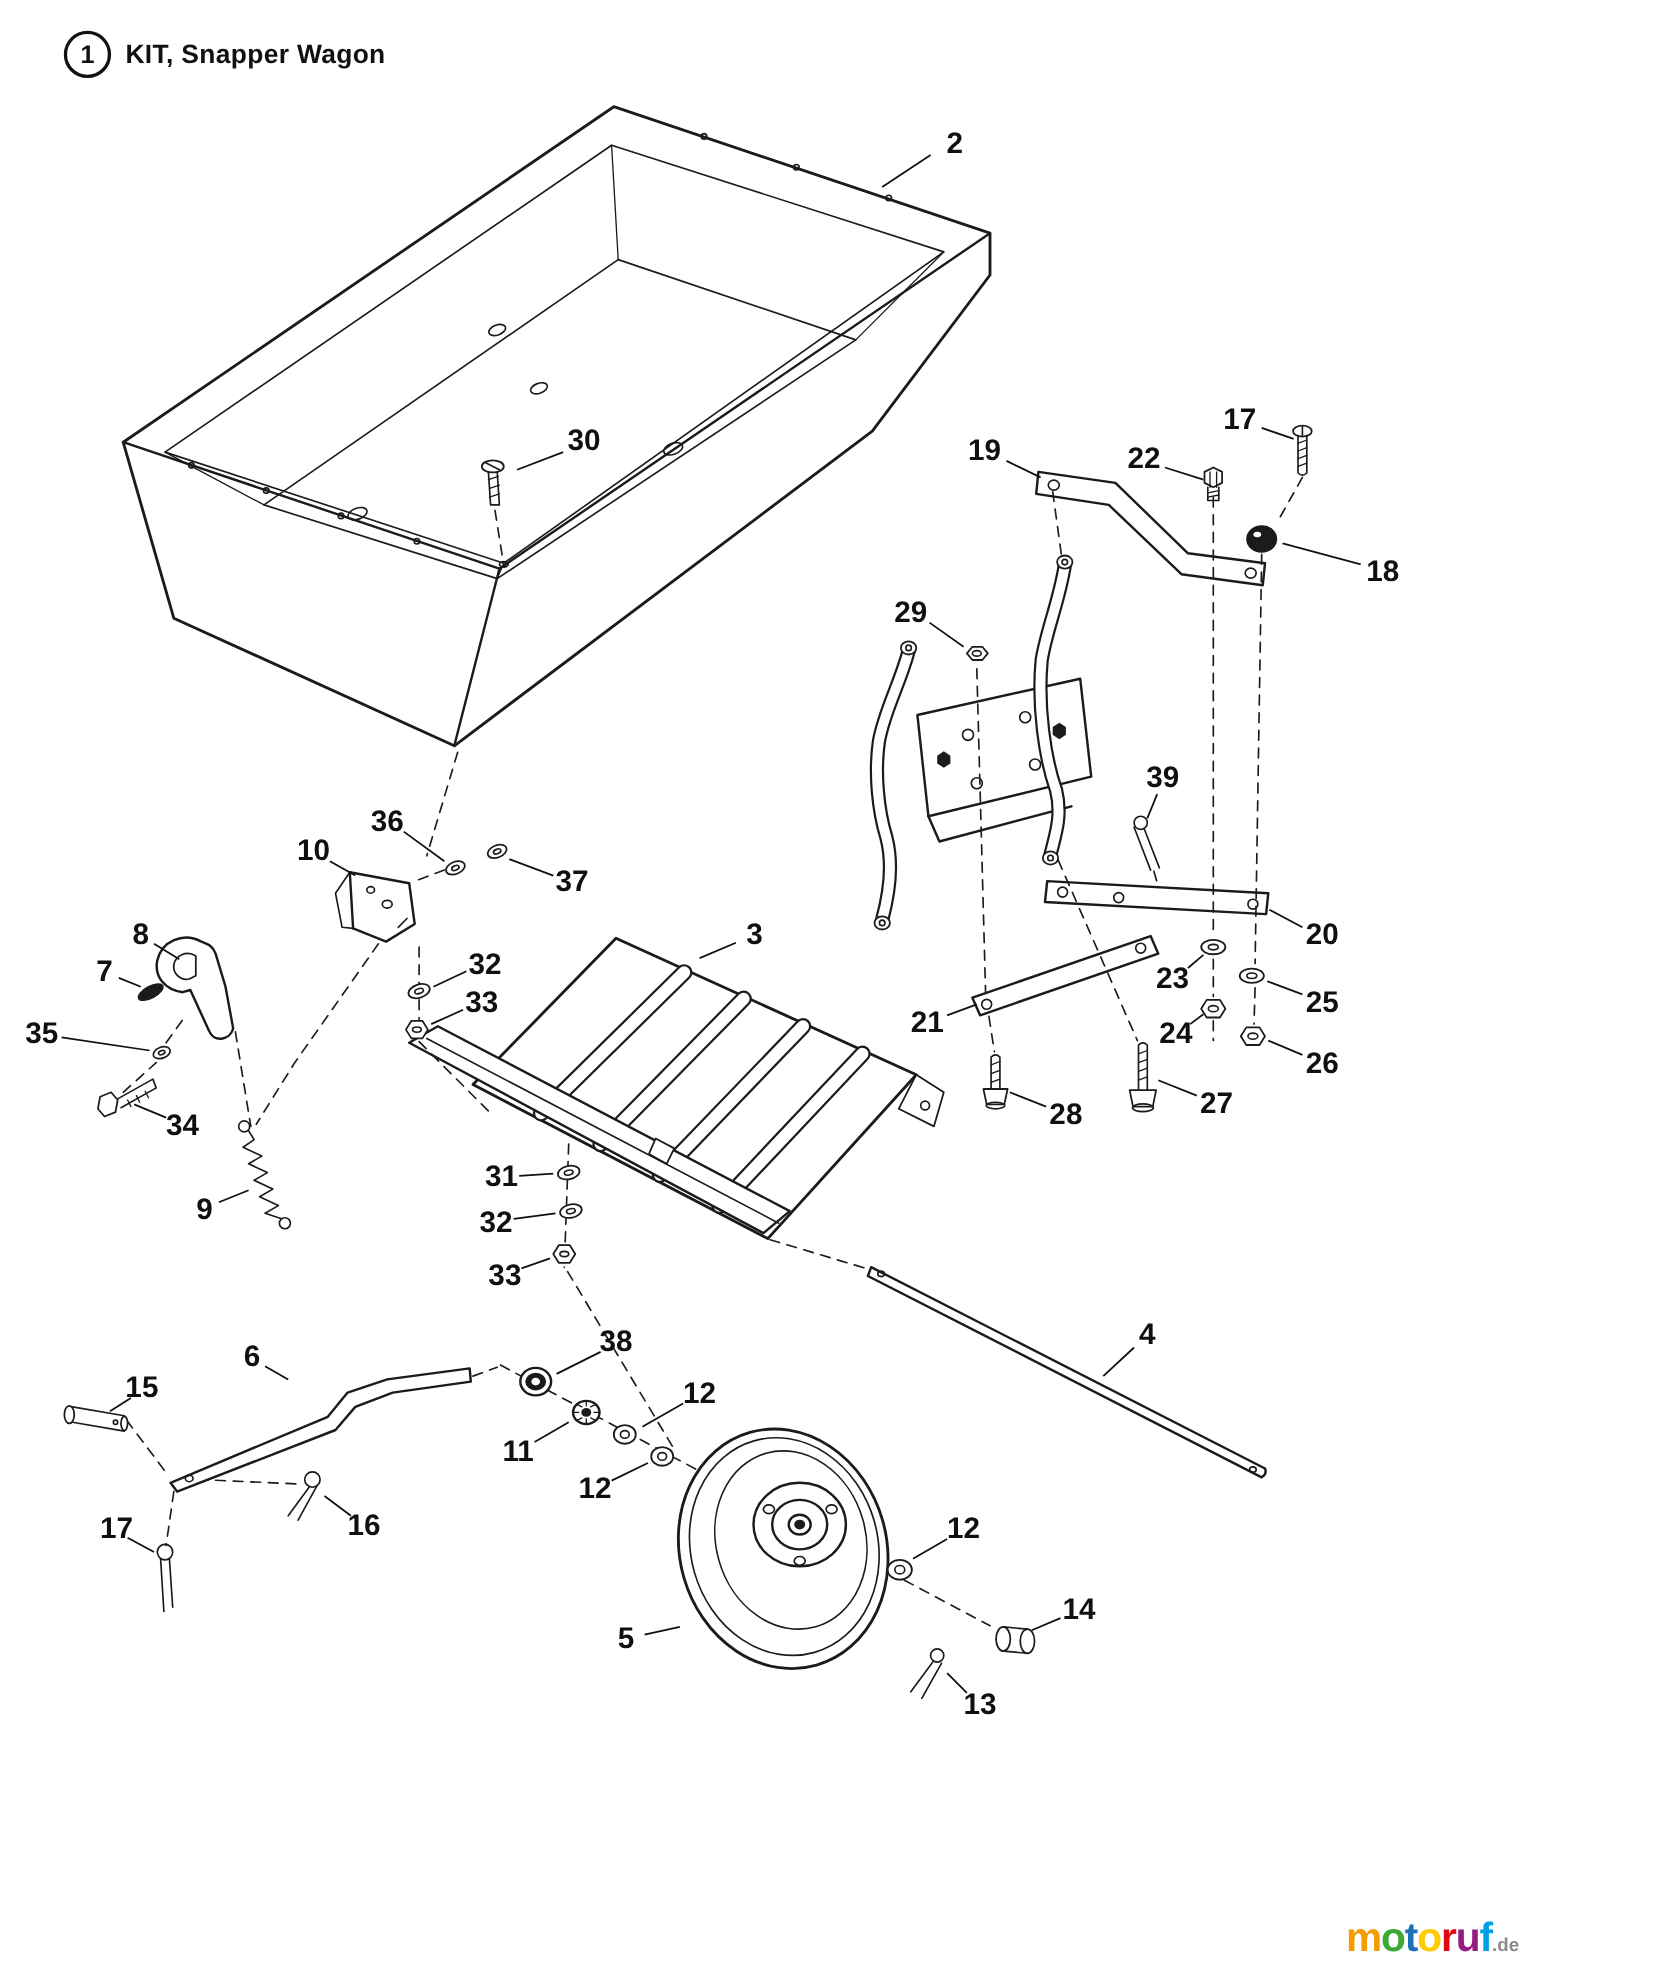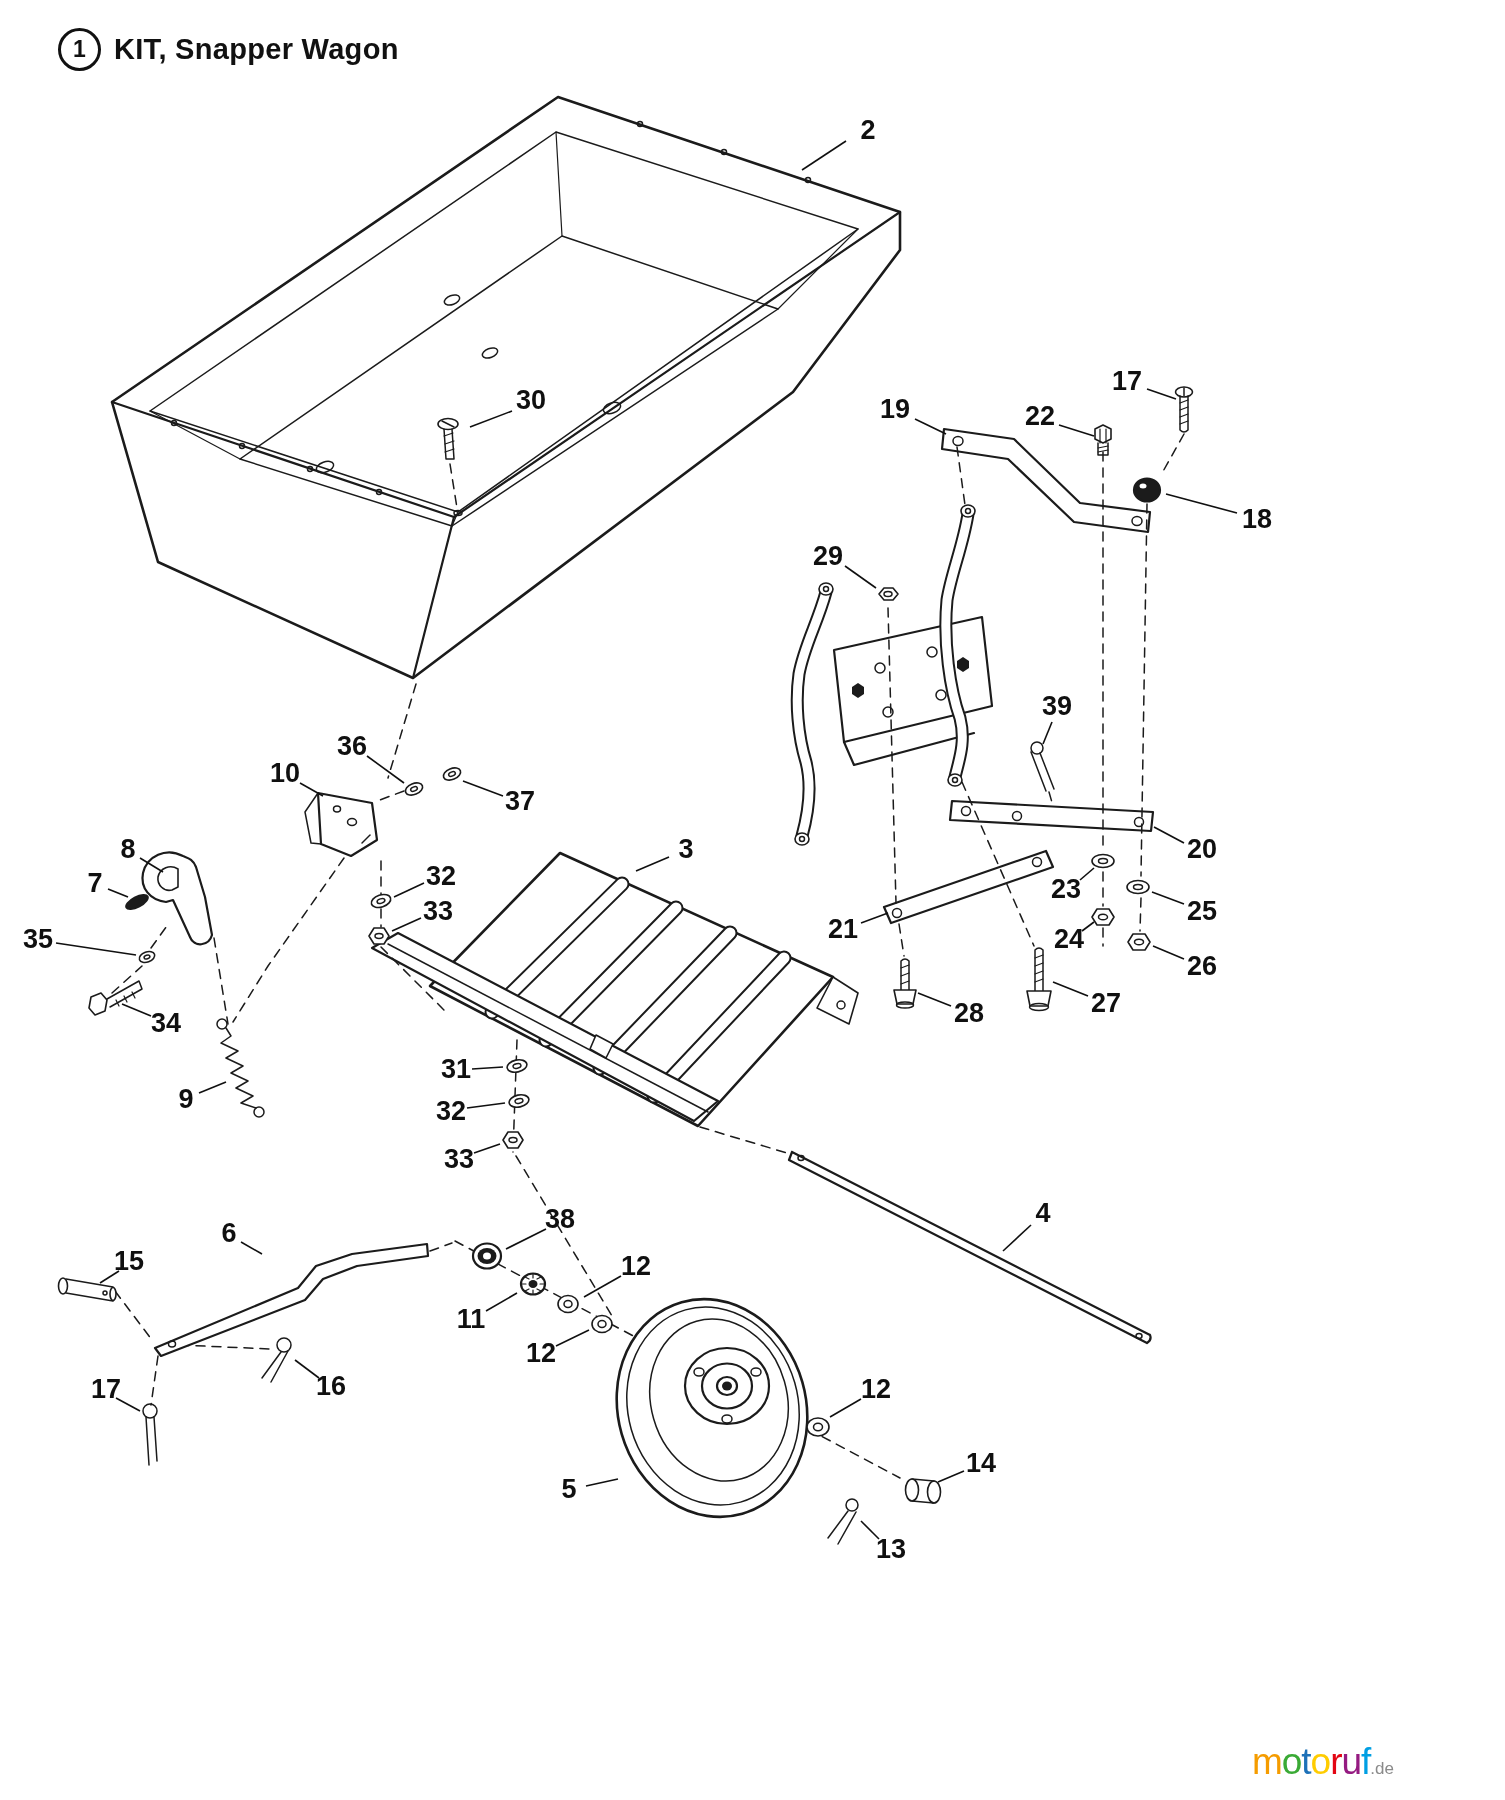--- a/index.html
+++ b/index.html
@@ -8,7 +8,7 @@
   .header{position:absolute;top:28px;left:58px;display:flex;align-items:center;gap:13px;z-index:5;}
   .kit-badge{width:37px;height:37px;border:3px solid #111;border-radius:50%;display:flex;align-items:center;justify-content:center;
              font-weight:bold;font-size:23px;line-height:1;}
-  .page-title{margin:0;font-size:29px;font-weight:bold;letter-spacing:.3px;}
+  .page-title{margin:0;font-size:24px;font-weight:bold;letter-spacing:.3px;}
 
   svg.art{position:absolute;left:0;top:0;}
 

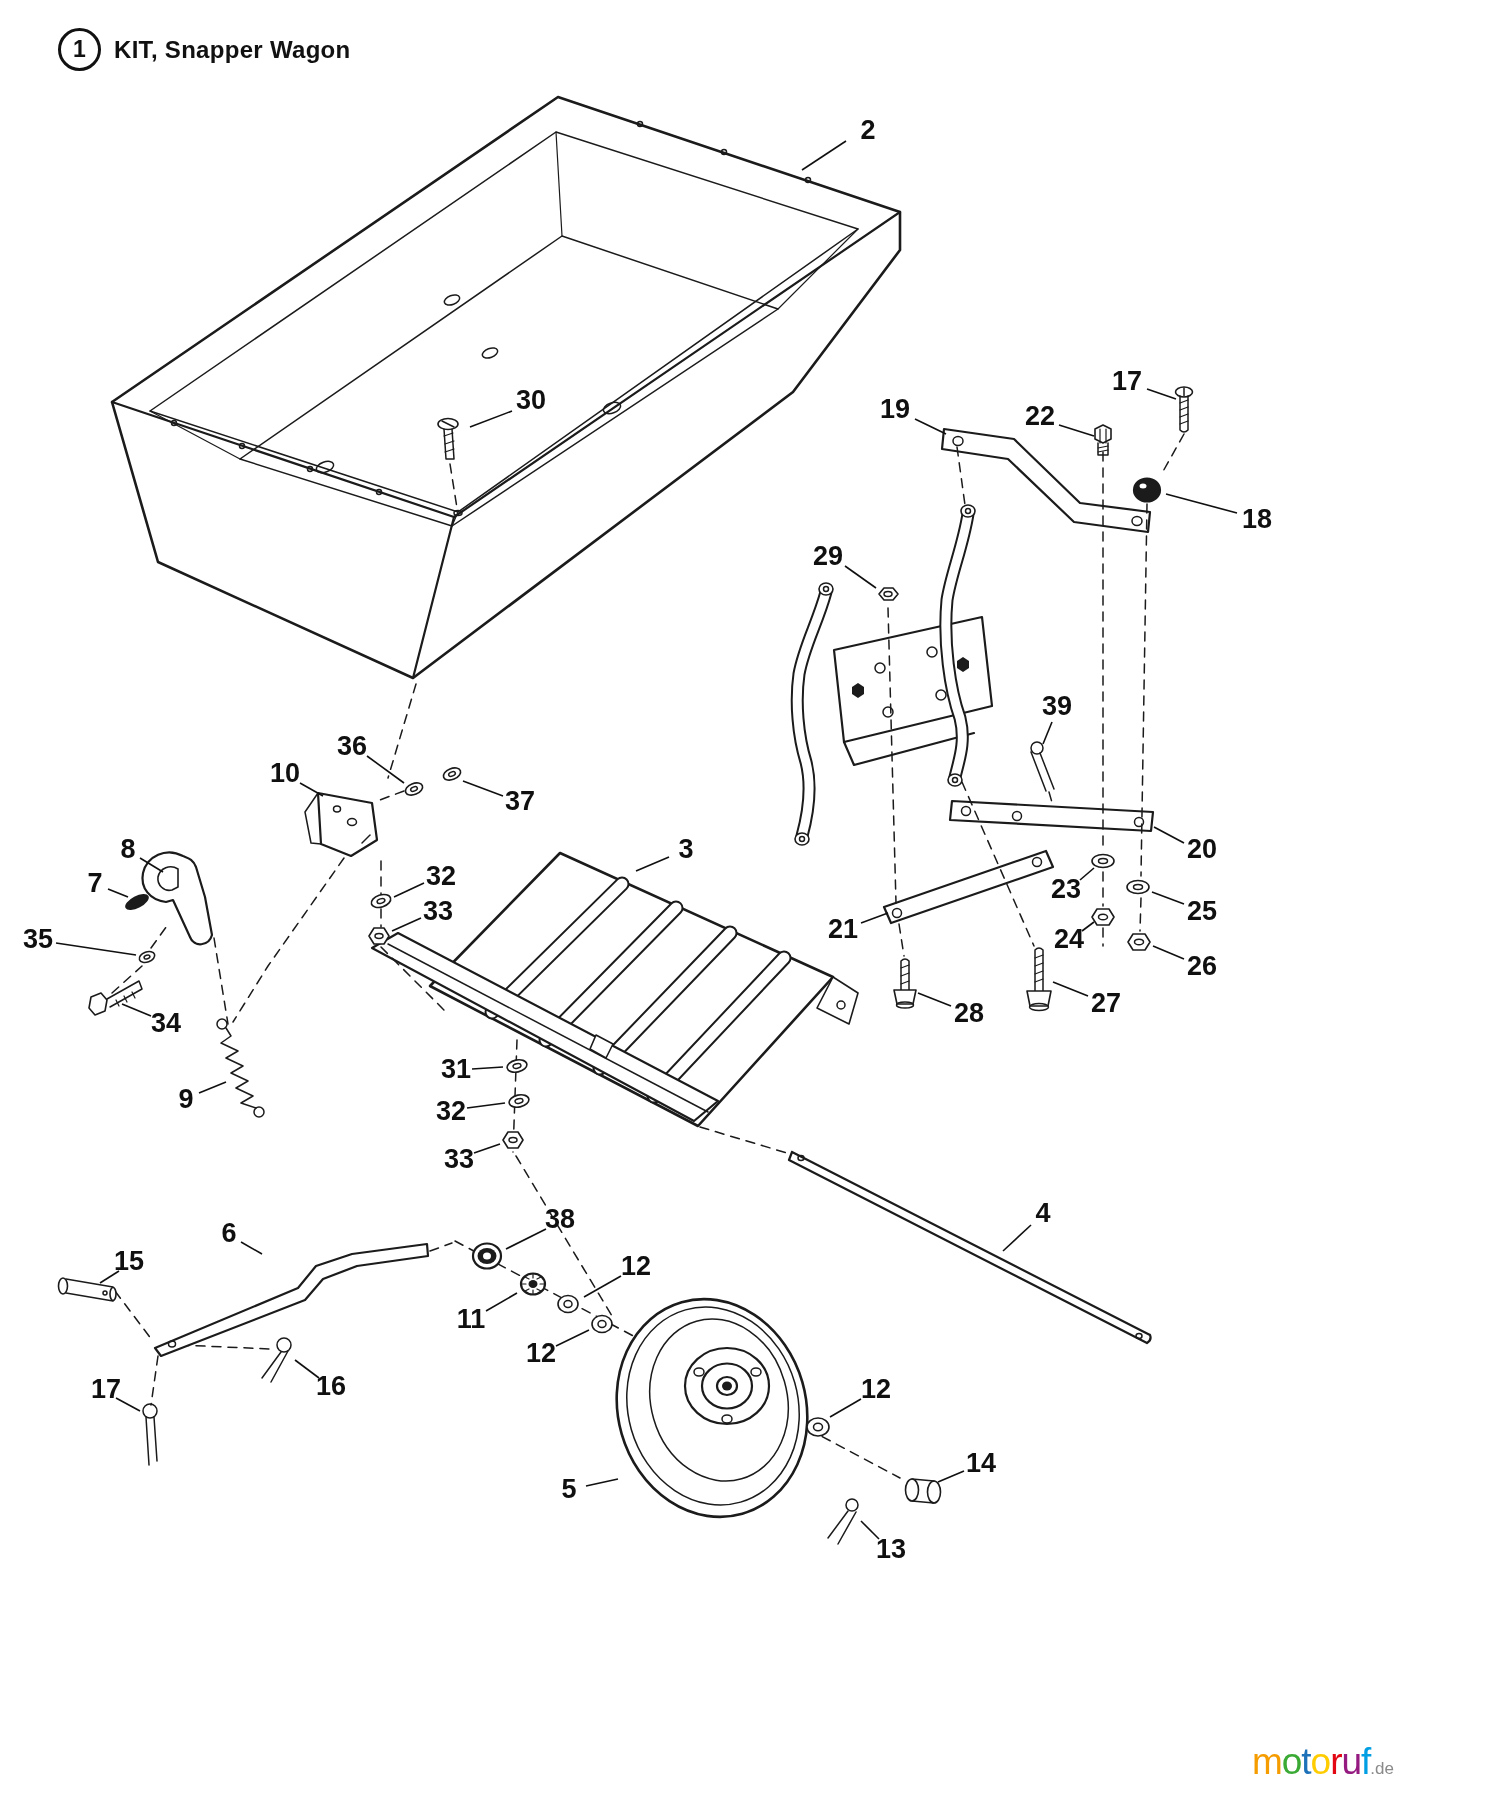--- a/index.html
+++ b/index.html
@@ -29,7 +29,7 @@
   .callout{font:bold 27px "Liberation Sans",sans-serif;fill:#101010;}
   .leader{stroke:#101010;stroke-width:1.6;}
 
-  .watermark{position:absolute;right:111px;bottom:20px;font-weight:normal;font-size:37px;letter-spacing:-1px;line-height:1;z-index:5;}
+  .watermark{position:absolute;right:124px;bottom:20px;font-weight:bold;font-size:37px;letter-spacing:-1px;line-height:1;z-index:5;}
   .watermark .suffix{font-size:17px;letter-spacing:0;}
 </style>
 </head>

